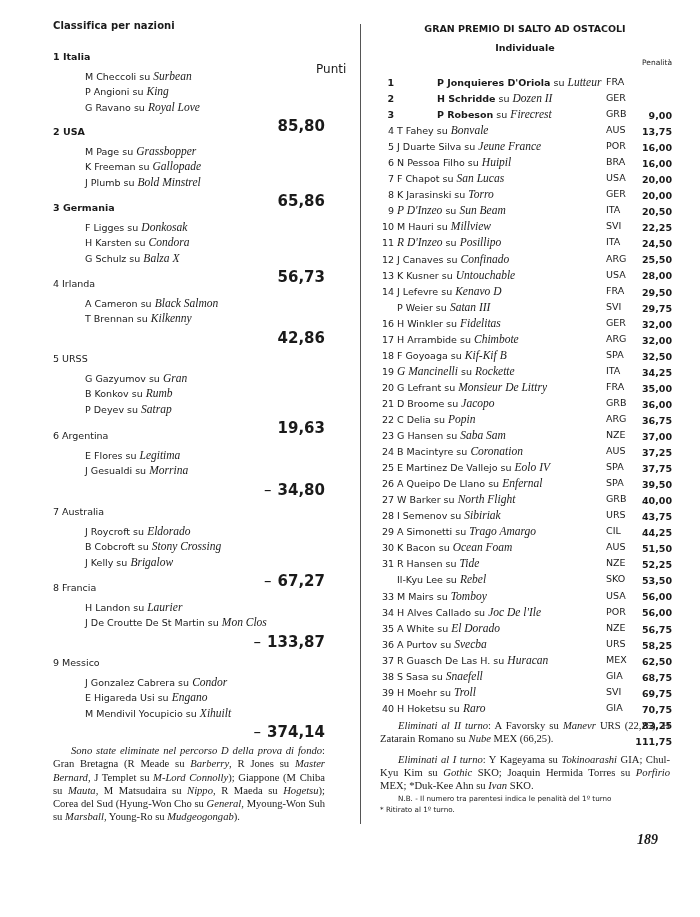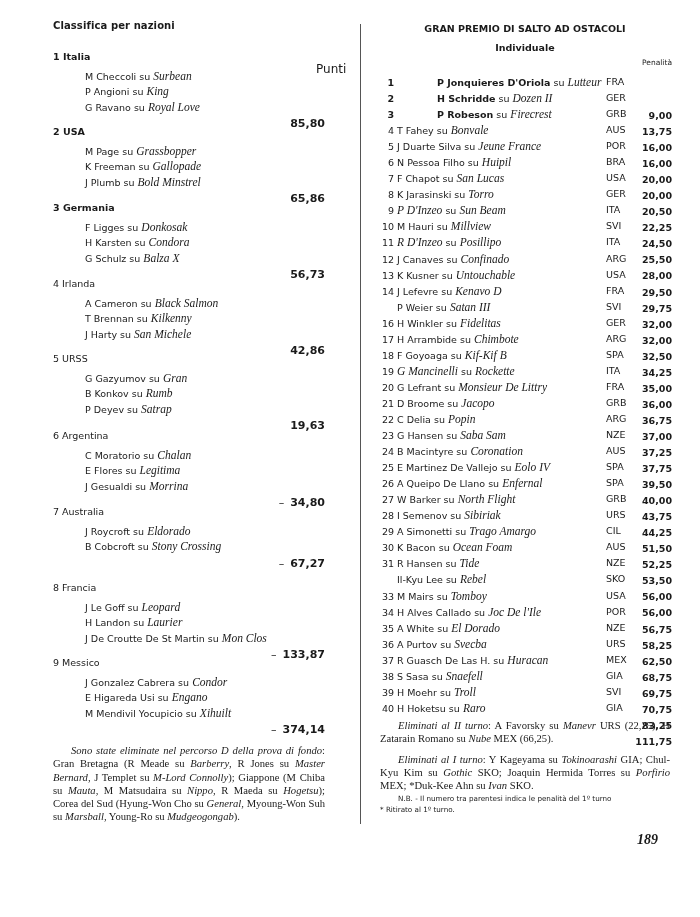--- a/index.html
+++ b/index.html
@@ -17,7 +17,7 @@
   .nation-name.bold { font-weight:bold; }
   .rider { font-size:9.5px; line-height:14.3px; padding-left:32px; white-space:nowrap; }
   .rider i { font-size:11.5px; }
-  .score { text-align:right; font-weight:bold; font-size:11px; margin-top:2px; padding-right:-2px; }
+  .score { text-align:right; font-weight:bold; font-size:15px; margin-top:2px; padding-right:-2px; }
   .score .dash { font-weight:normal; margin-right:6px; }
 
   #left-note { position:absolute; left:53px; top:744px; width:272px; font-family:"Liberation Serif", serif;

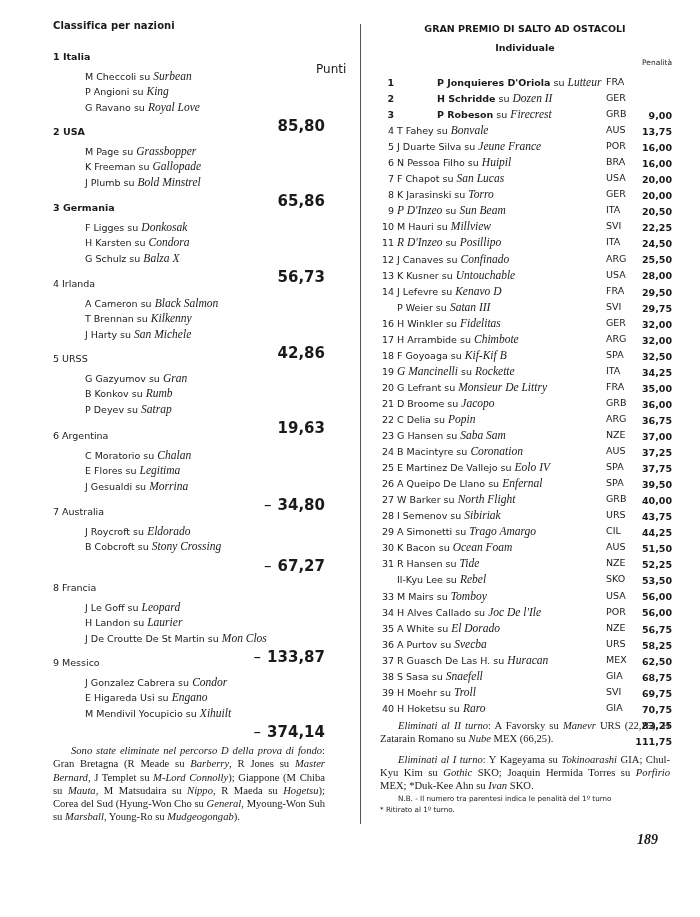--- a/index.html
+++ b/index.html
@@ -92,7 +92,6 @@
     <div style="height:5px"></div>
     <div class="rider"><span>A Cameron</span> <span>su</span> <i>Black Salmon</i></div>
     <div class="rider"><span>T Brennan</span> <span>su</span> <i>Kilkenny</i></div>
-    <div class="rider"><span>J Harty</span> <span>su</span> <i>San Michele</i></div>
     <div class="score"><span>42,86</span></div>
   </div>
 

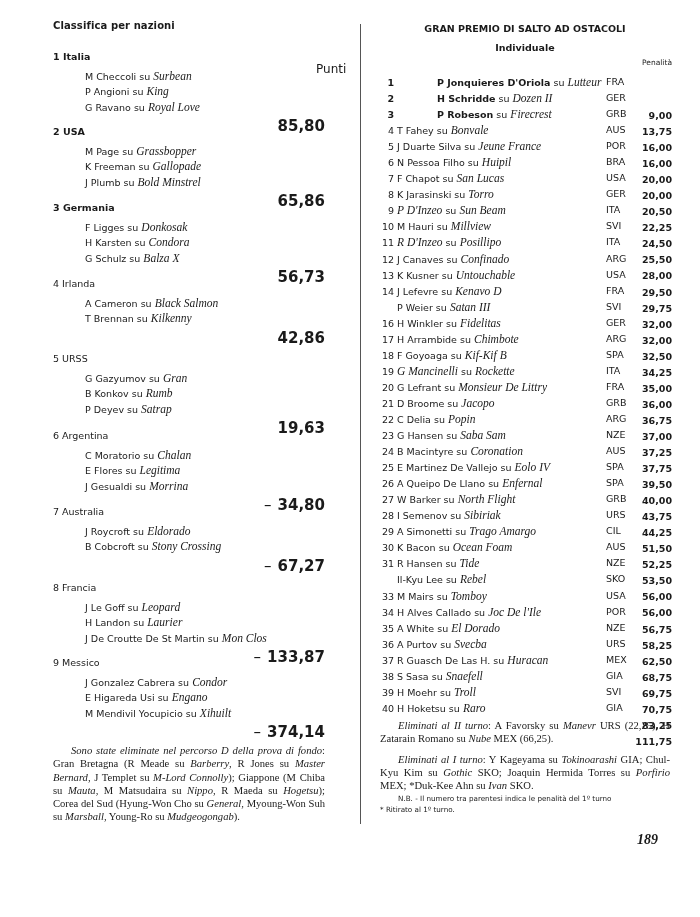--- a/index.html
+++ b/index.html
@@ -107,7 +107,6 @@
   <div class="nation" style="top:429px">
     <div class="nation-name">6 Argentina</div>
     <div style="height:5px"></div>
-    <div class="rider"><span>C Moratorio</span> <span>su</span> <i>Chalan</i></div>
     <div class="rider"><span>E Flores</span> <span>su</span> <i>Legitima</i></div>
     <div class="rider"><span>J Gesualdi</span> <span>su</span> <i>Morrina</i></div>
     <div class="score"><span class="dash">–</span><span>34,80</span></div>

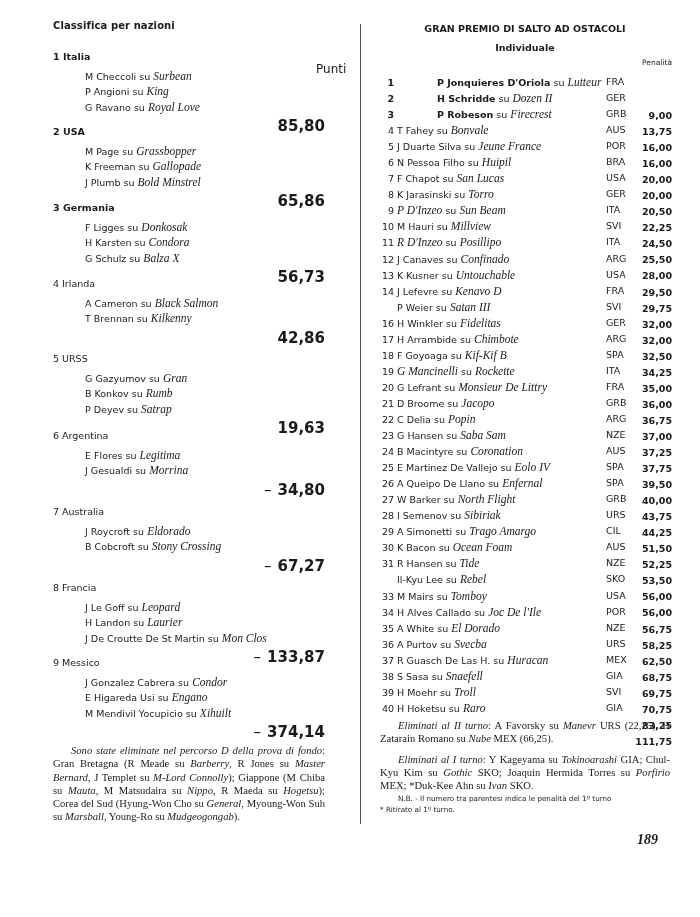--- a/index.html
+++ b/index.html
@@ -117,6 +117,7 @@
     <div style="height:5px"></div>
     <div class="rider"><span>J Roycroft</span> <span>su</span> <i>Eldorado</i></div>
     <div class="rider"><span>B Cobcroft</span> <span>su</span> <i>Stony Crossing</i></div>
+    <div class="rider"><span>J Kelly</span> <span>su</span> <i>Brigalow</i></div>
     <div class="score"><span class="dash">–</span><span>67,27</span></div>
   </div>
 

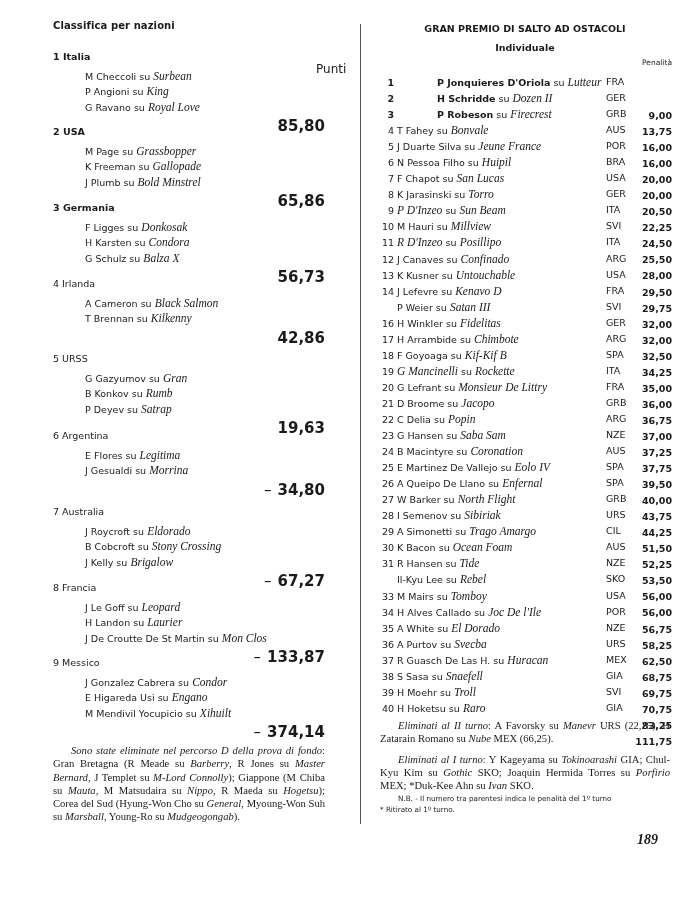--- a/index.html
+++ b/index.html
@@ -124,7 +124,6 @@
   <div class="nation" style="top:581px">
     <div class="nation-name">8 Francia</div>
     <div style="height:5px"></div>
-    <div class="rider"><span>J Le Goff</span> <span>su</span> <i>Leopard</i></div>
     <div class="rider"><span>H Landon</span> <span>su</span> <i>Laurier</i></div>
     <div class="rider"><span>J De Croutte De St Martin</span> <span>su</span> <i>Mon Clos</i></div>
     <div class="score"><span class="dash">–</span><span>133,87</span></div>

